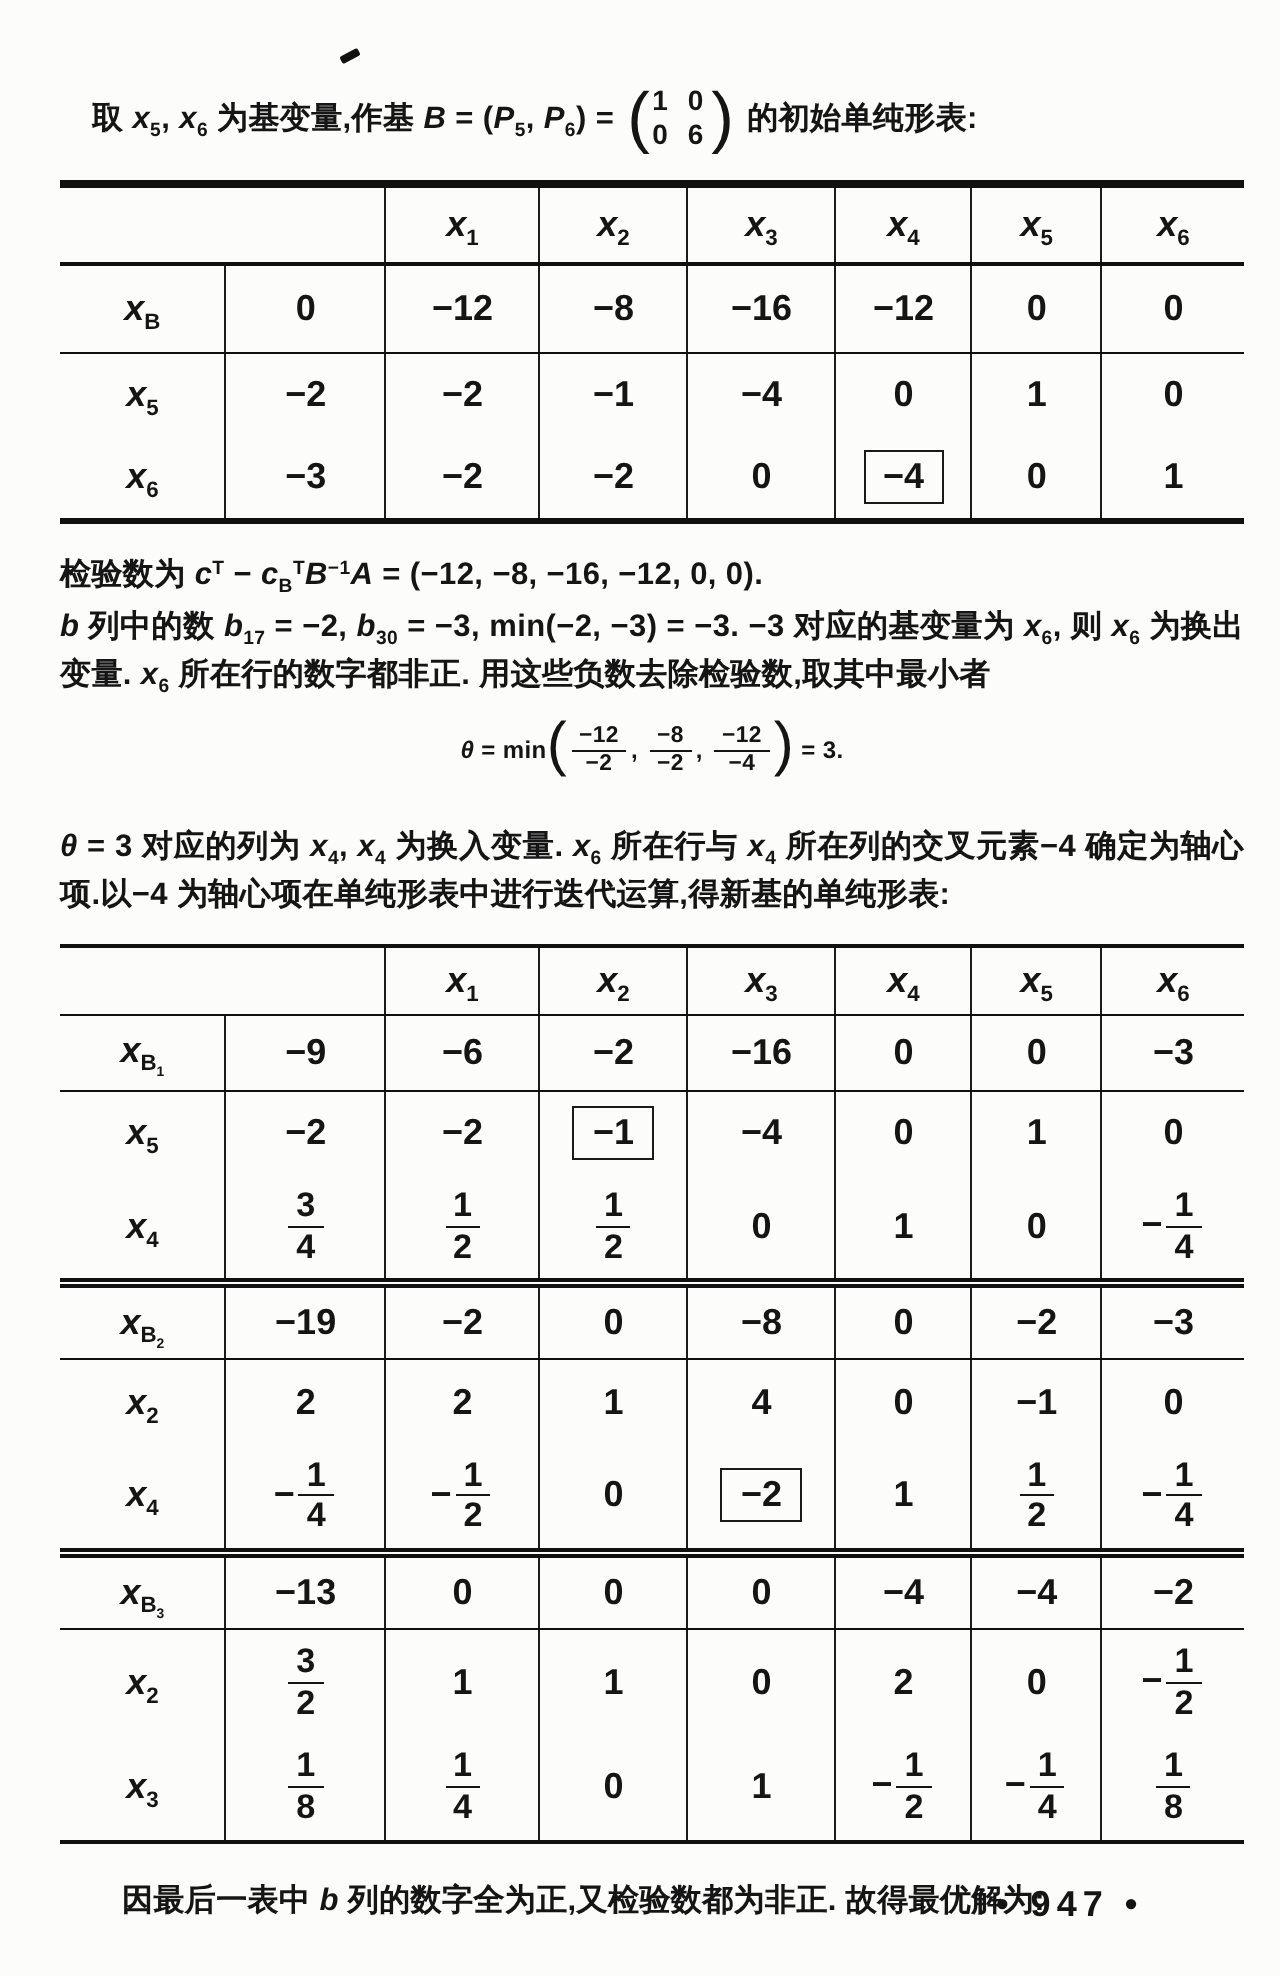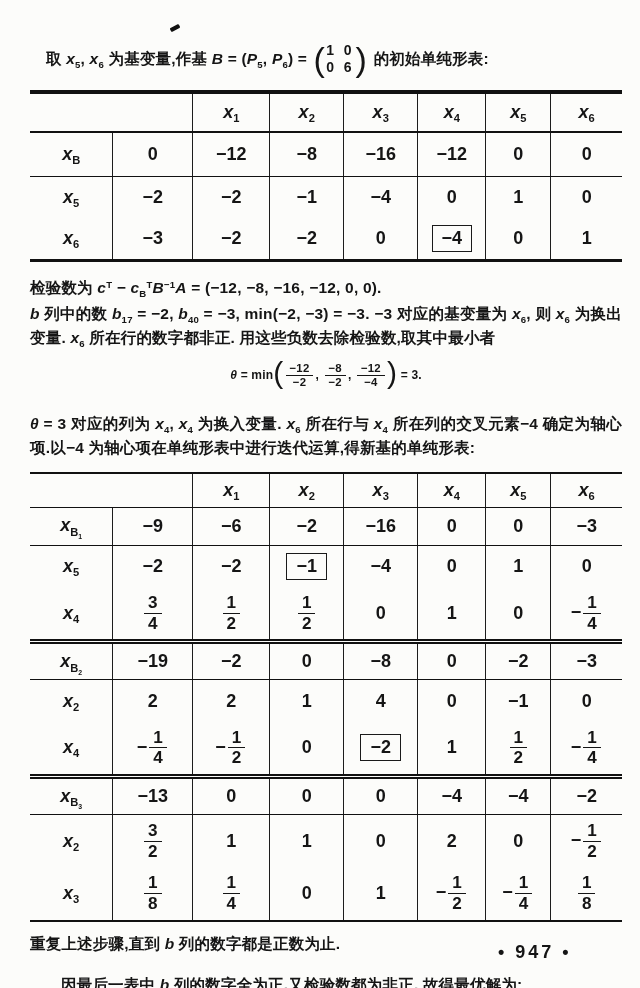--- a/index.html
+++ b/index.html
@@ -138,7 +138,7 @@
 
     <div class="para p-check">检验数为 <span class="bi">c</span><sup>T</sup> − <span class="bi">c</span><sub>B</sub><sup>T</sup><span class="bi">B</span><sup>−1</sup><span class="bi">A</span> = (−12, −8, −16, −12, 0, 0).</div>
 
-    <div class="para p-b"><span class="bi">b</span> 列中的数 <span class="bi">b</span><sub>17</sub> = −2, <span class="bi">b</span><sub>40</sub> = −3, min(−2, −3) = −3. −3 对应的基变量为 <span class="bi">x</span><sub>6</sub>, 则 <span class="bi">x</span><sub>6</sub> 为换出变量. <span class="bi">x</span><sub>6</sub> 所在行的数字都非正. 用这些负数去除检验数,取其中最小者</div>
+    <div class="para p-b"><span class="bi">b</span> 列中的数 <span class="bi">b</span><sub>17</sub> = −2, <span class="bi">b</span><sub>30</sub> = −3, min(−2, −3) = −3. −3 对应的基变量为 <span class="bi">x</span><sub>6</sub>, 则 <span class="bi">x</span><sub>6</sub> 为换出变量. <span class="bi">x</span><sub>6</sub> 所在行的数字都非正. 用这些负数去除检验数,取其中最小者</div>
 
     <div class="para p-theta"><span class="bi">θ</span> = min<span class="bigp l"></span><span class="frac">
           <span class="fn">−12</span>

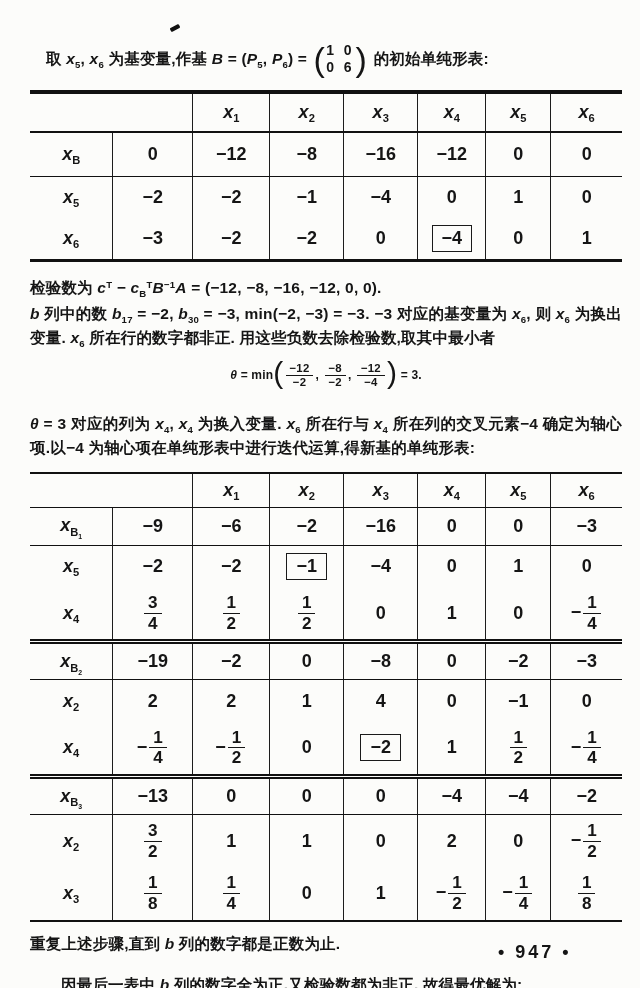--- a/index.html
+++ b/index.html
@@ -316,7 +316,6 @@
         </table>
       </div>
 
-    <div class="para p-close1">重复上述步骤,直到 <span class="bi">b</span> 列的数字都是正数为止.</div>
 
     <div class="para p-close2">因最后一表中 <span class="bi">b</span> 列的数字全为正,又检验数都为非正. 故得最优解为:</div>
 

